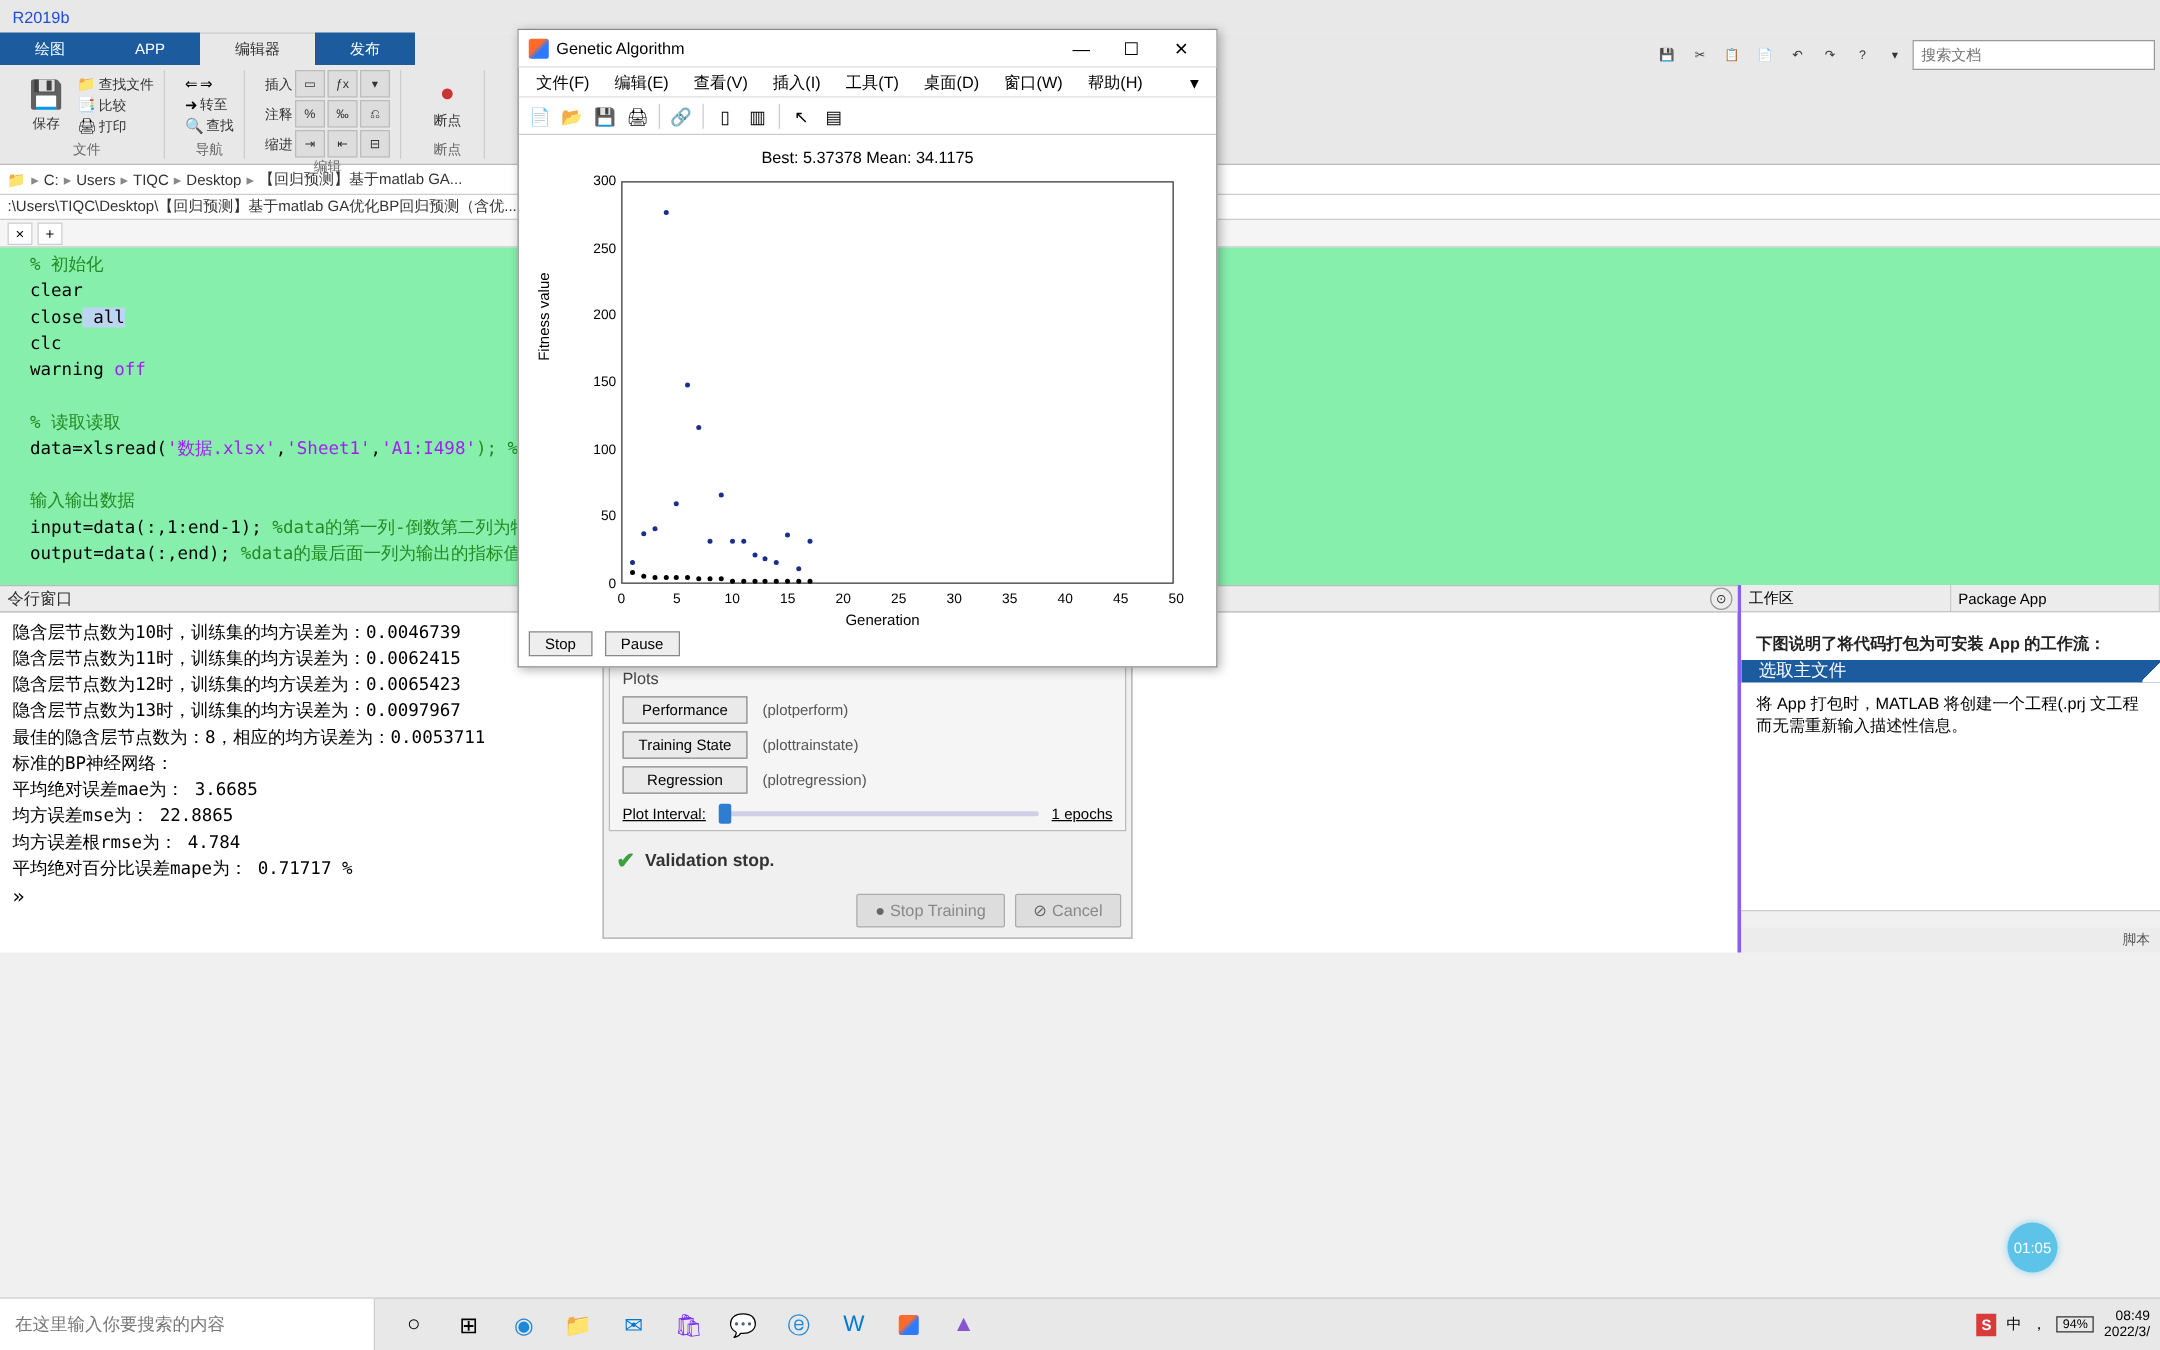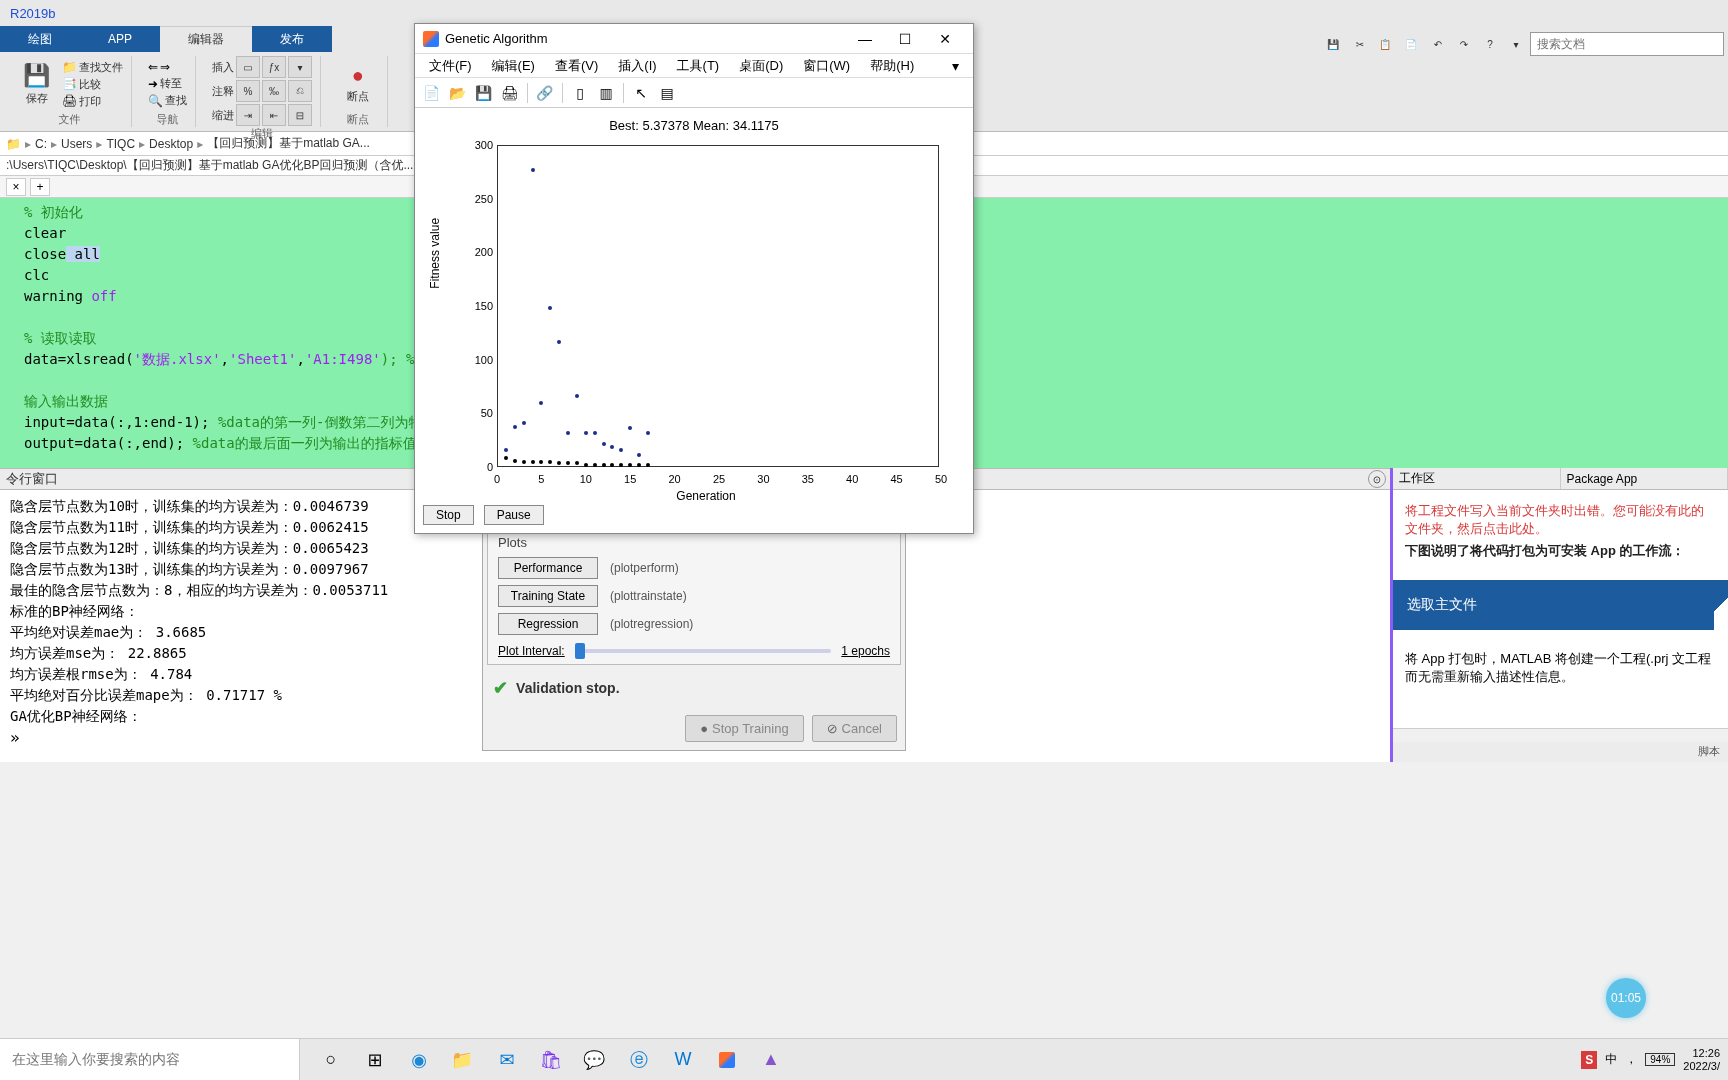--- a/index.html
+++ b/index.html
@@ -290,7 +290,6 @@
       <div class="right-header-cell">Package App</div>
     </div>
     <div class="right-body">
-      <div class="err">将工程文件写入当前文件夹时出错。您可能没有此的文件夹，然后点击此处。</div>
       <div class="info">下图说明了将代码打包为可安装 App 的工作流：</div>
       <div class="step-banner">选取主文件</div>
       <div class="desc">将 App 打包时，MATLAB 将创建一个工程(.prj 文工程而无需重新输入描述性信息。</div>

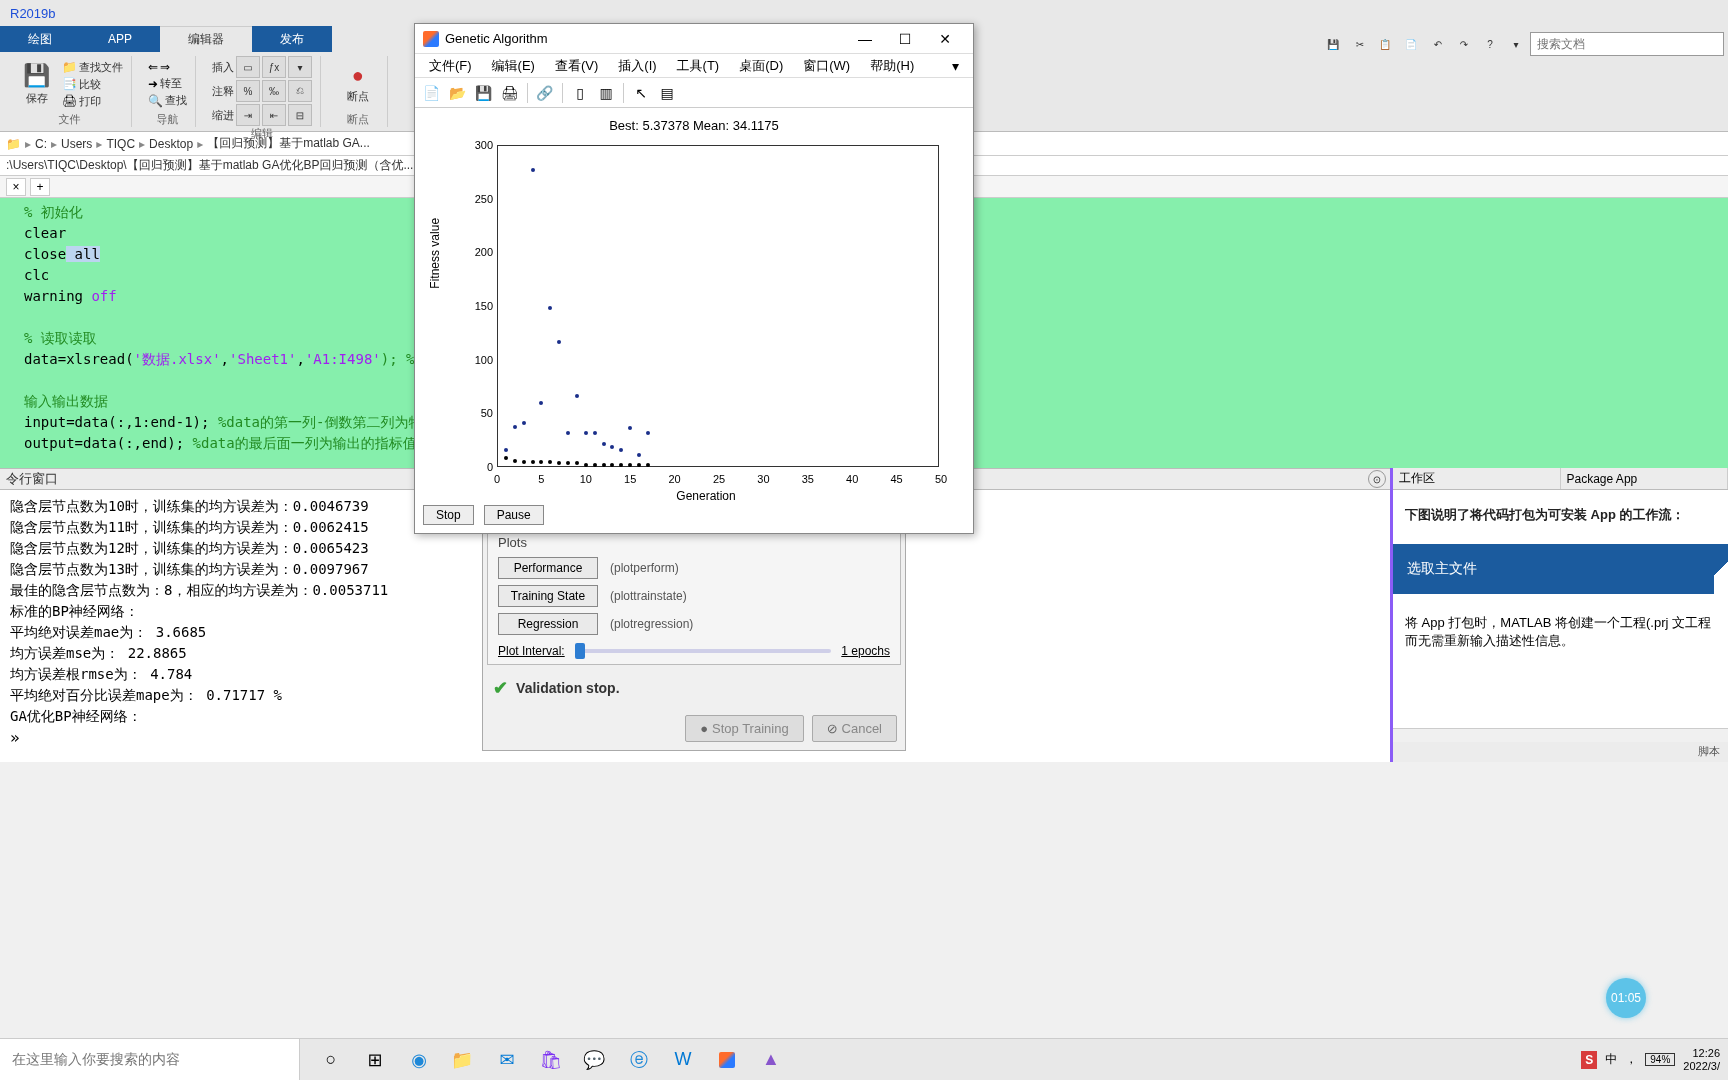--- a/index.html
+++ b/index.html
@@ -53,7 +53,7 @@
     .right-body { flex: 1; background: #fff; padding: 12px; font-size: 13px; overflow: hidden; }
     .right-body .err { color: #d83b3b; line-height: 18px; }
     .right-body .info { color: #222; font-weight: bold; margin-top: 4px; }
-    .step-banner { background: #1b5b9e; color: #fff; padding: 16px 14px; margin: 20px -12px; font-size: 14px; position: relative; }
+    .step-banner { background: #1b5b9e; color: #fff; padding: 0 14px; margin: 4px -12px; font-size: 14px; position: relative; }
     .step-banner::after { content: ""; position: absolute; right: 0; top: 0; bottom: 0; width: 14px; background: linear-gradient(135deg, transparent 50%, #fff 50%); }
     .right-body .desc { font-size: 13px; margin-top: 8px; line-height: 18px; }
     .right-scroll { height: 14px; background: #f0f0f0; border-top: 1px solid #ccc; }

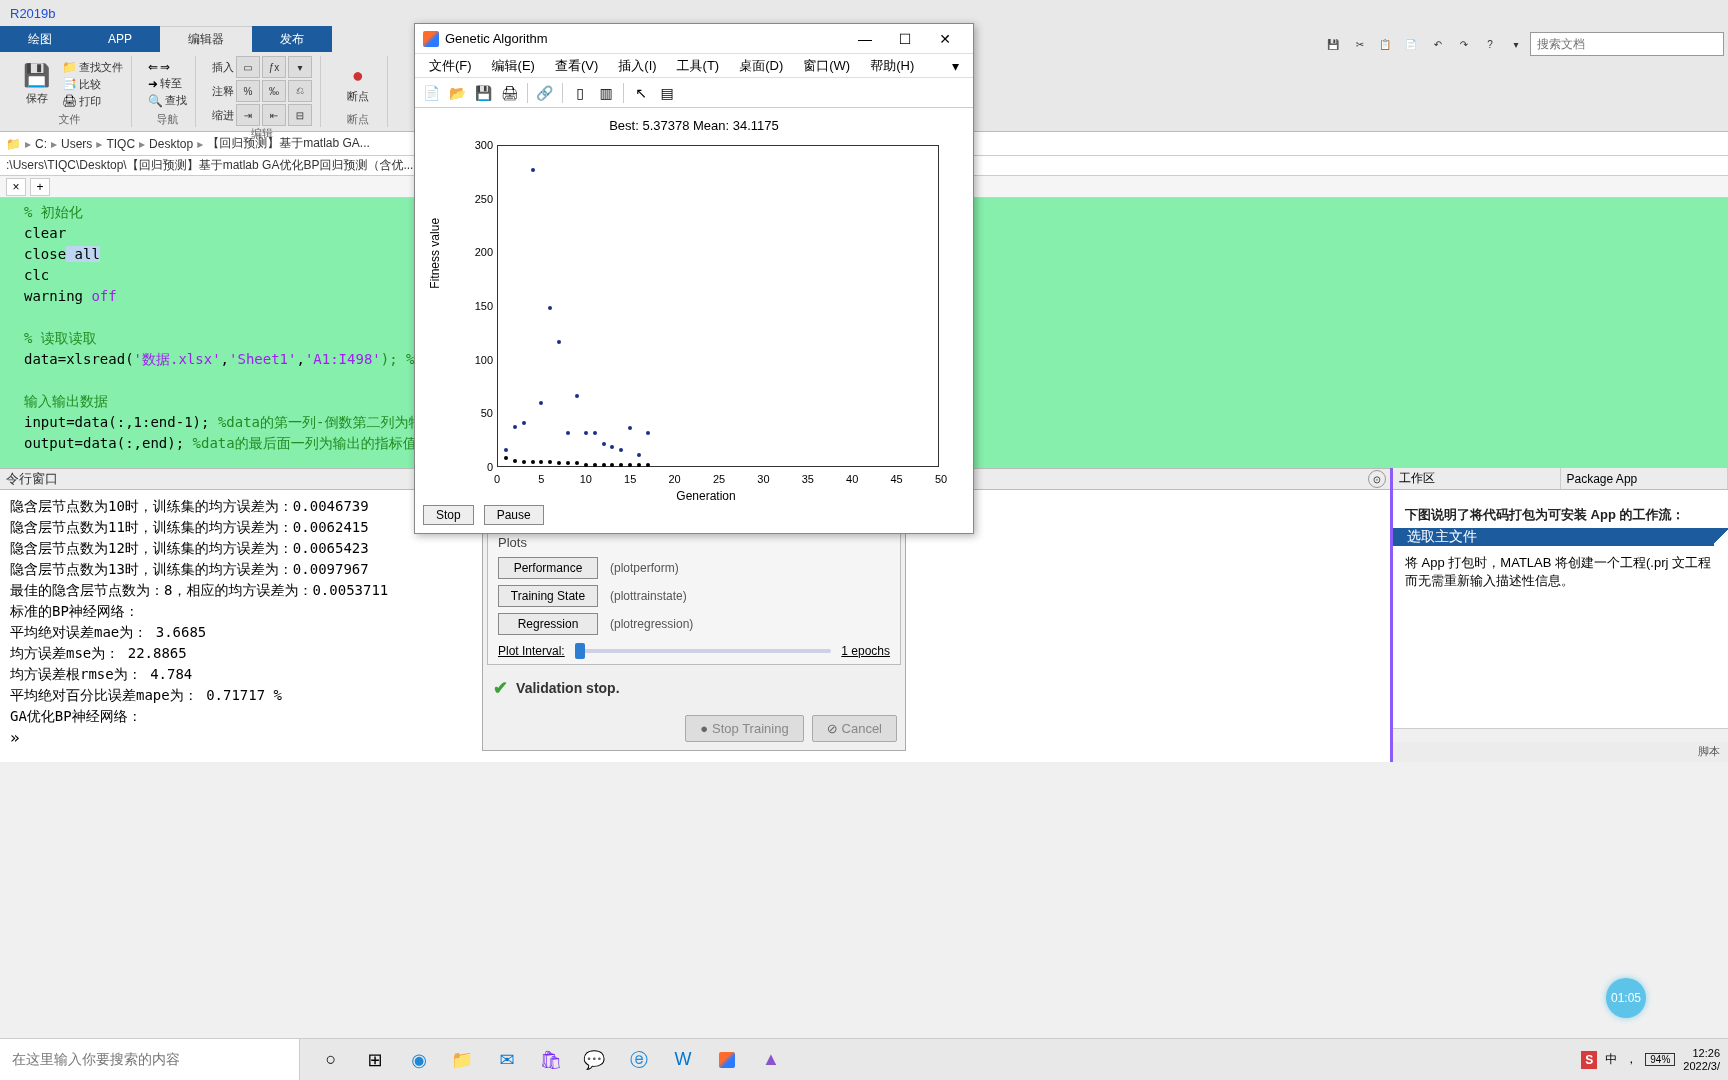--- a/index.html
+++ b/index.html
@@ -280,7 +280,6 @@
       <div>均方误差根rmse为：             4.784</div>
       <div>平均绝对百分比误差mape为：   0.71717 %</div>
       <div></div>
-      <div>GA优化BP神经网络：</div>
       <div style="font-size:16px;">»</div>
     </div>
   </div>

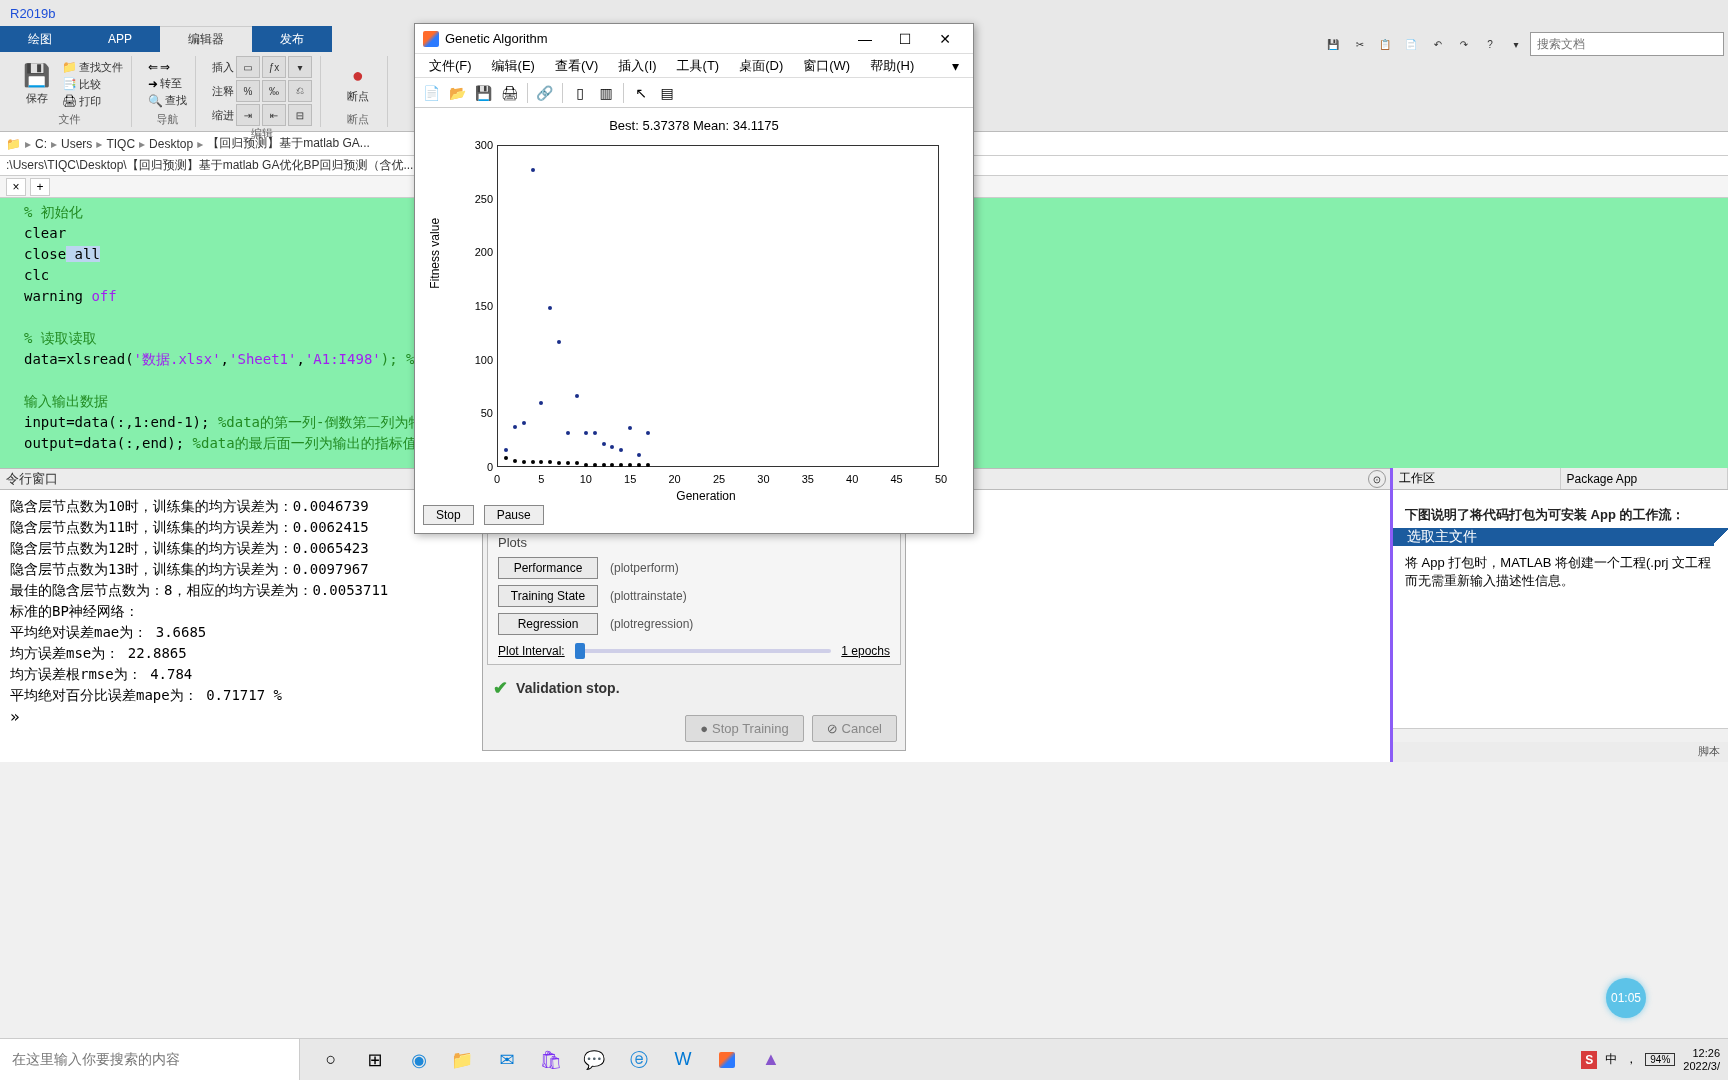--- a/index.html
+++ b/index.html
@@ -465,7 +465,7 @@
     <span>，</span>
     <span class="battery">94%</span>
     <div class="clock">
-      <div>12:26</div>
+      <div>08:49</div>
       <div>2022/3/</div>
     </div>
   </div>

